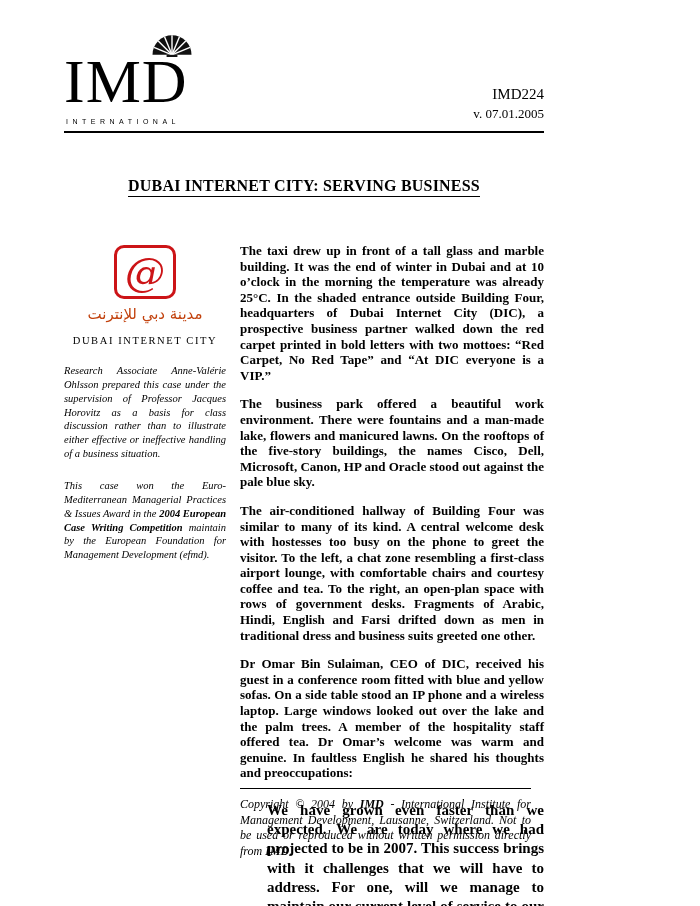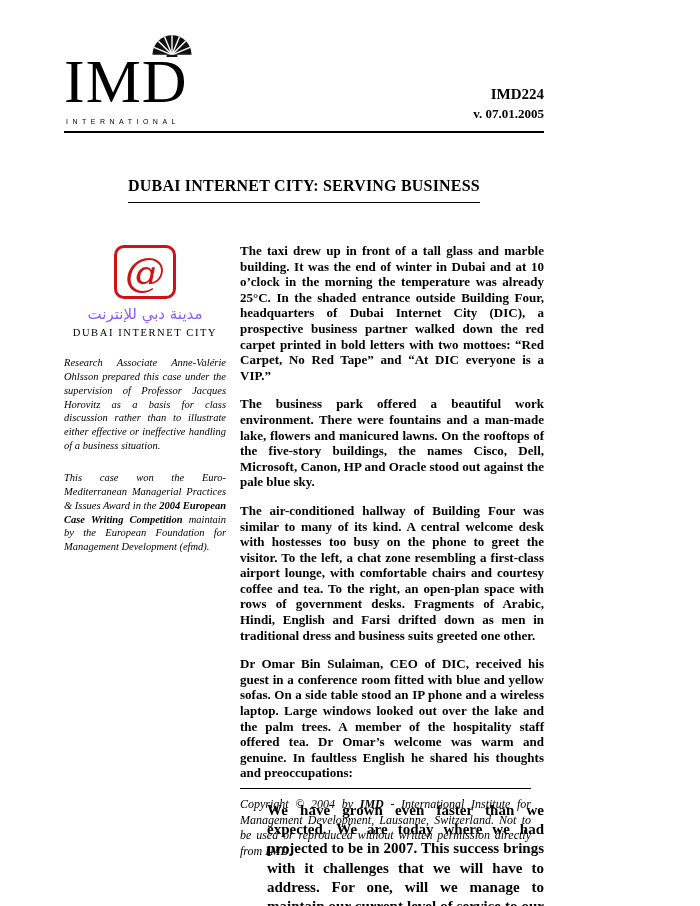--- a/index.html
+++ b/index.html
@@ -40,7 +40,7 @@
     margin-left: 2px;
     font-family: "Liberation Sans", sans-serif;
   }
-  .doc-meta { text-align: right; font-weight: bold; padding-bottom: 3px; margin-top: 20px; }
+  .doc-meta { text-align: right; font-weight: normal; padding-bottom: 3px; margin-top: 20px; }
   .doc-number { font-size: 15px; }
   .doc-version { font-size: 13px; margin-top: 3px; text-align: center; }
 

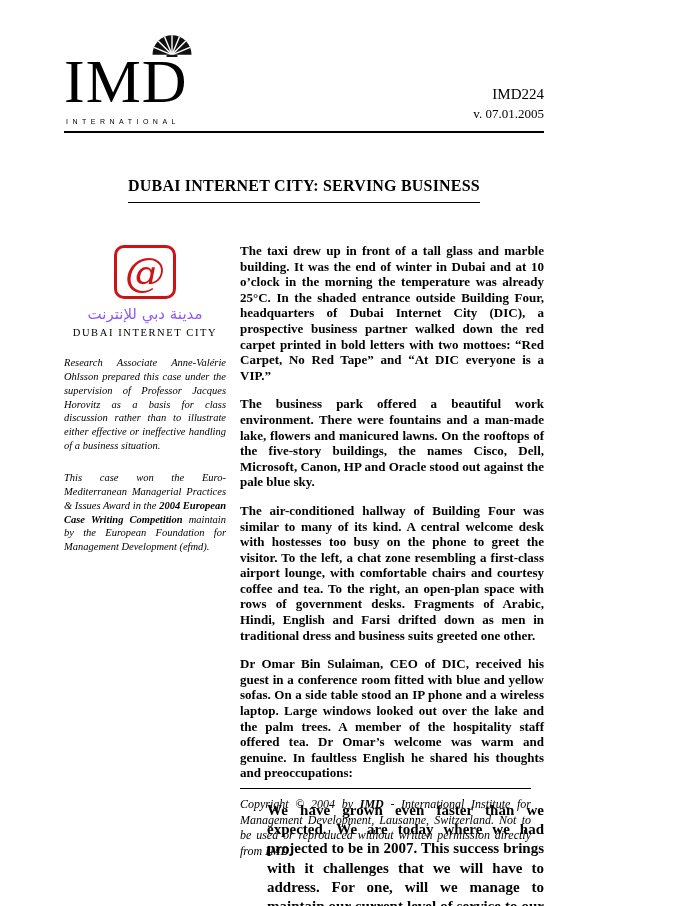--- a/index.html
+++ b/index.html
@@ -52,7 +52,7 @@
     font-weight: bold;
     letter-spacing: 0.2px;
   }
-  .title .title-underline { border-bottom: 1.5px solid #000; padding-bottom: 8px; }
+  .title .title-underline { border-bottom: 1.5px solid #000; padding-bottom: 2px; }
 
   
   .content { display: flex; margin-top: 48px; }

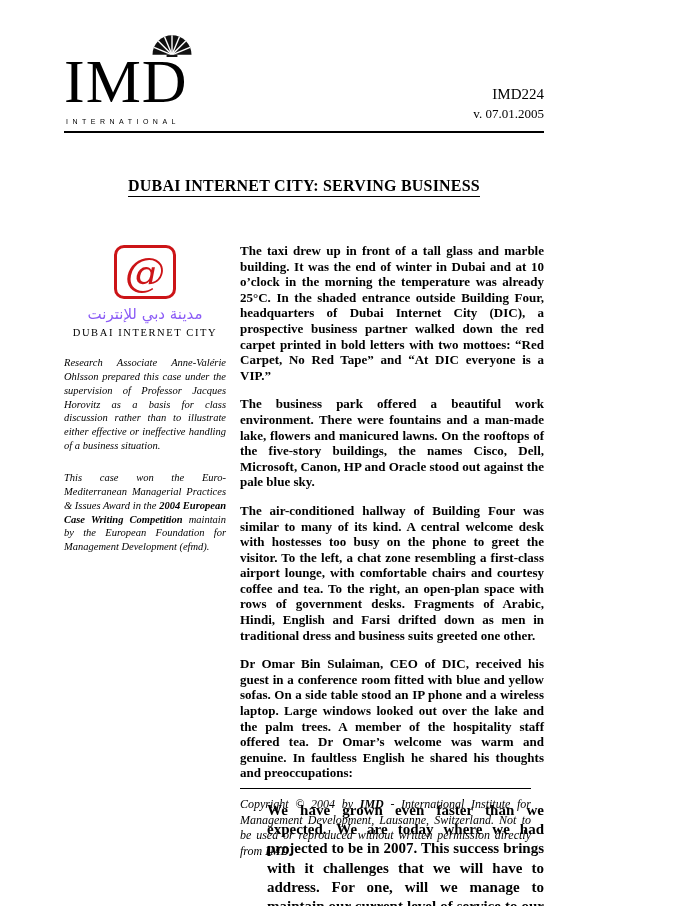--- a/index.html
+++ b/index.html
@@ -83,7 +83,7 @@
     font-style: italic;
   }
   .arabic {
-    color: #8b5cf6;
+    color: #c2410c;
     font-size: 15px;
     margin-top: 6px;
     font-family: "DejaVu Sans", sans-serif;

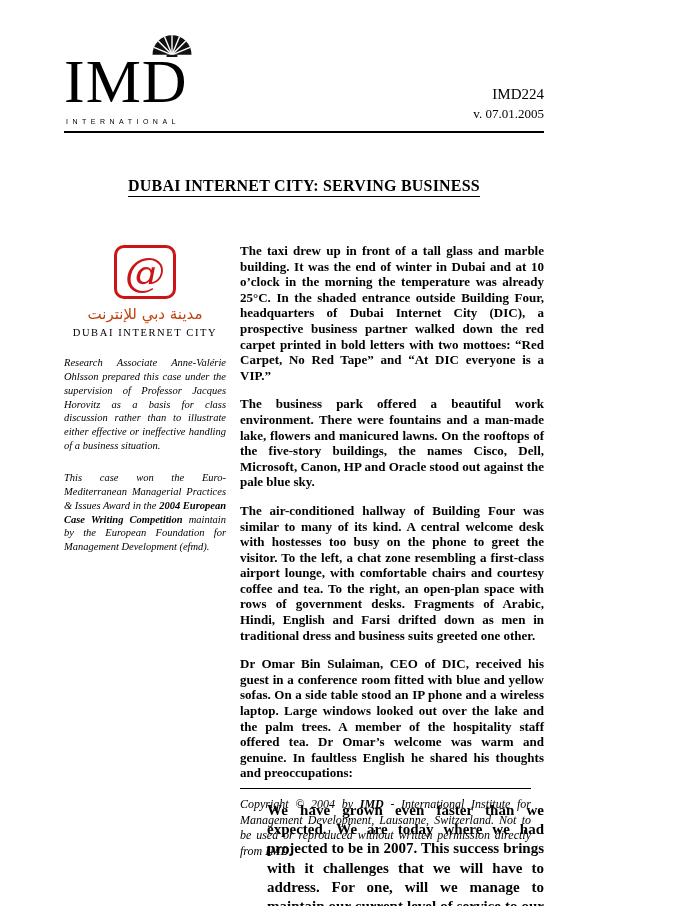--- a/index.html
+++ b/index.html
@@ -92,7 +92,7 @@
   .dic-name {
     font-size: 10.5px;
     letter-spacing: 1.6px;
-    margin-top: 4px;
+    margin-top: 12px;
     white-space: nowrap;
     font-family: "Liberation Serif", serif;
   }

